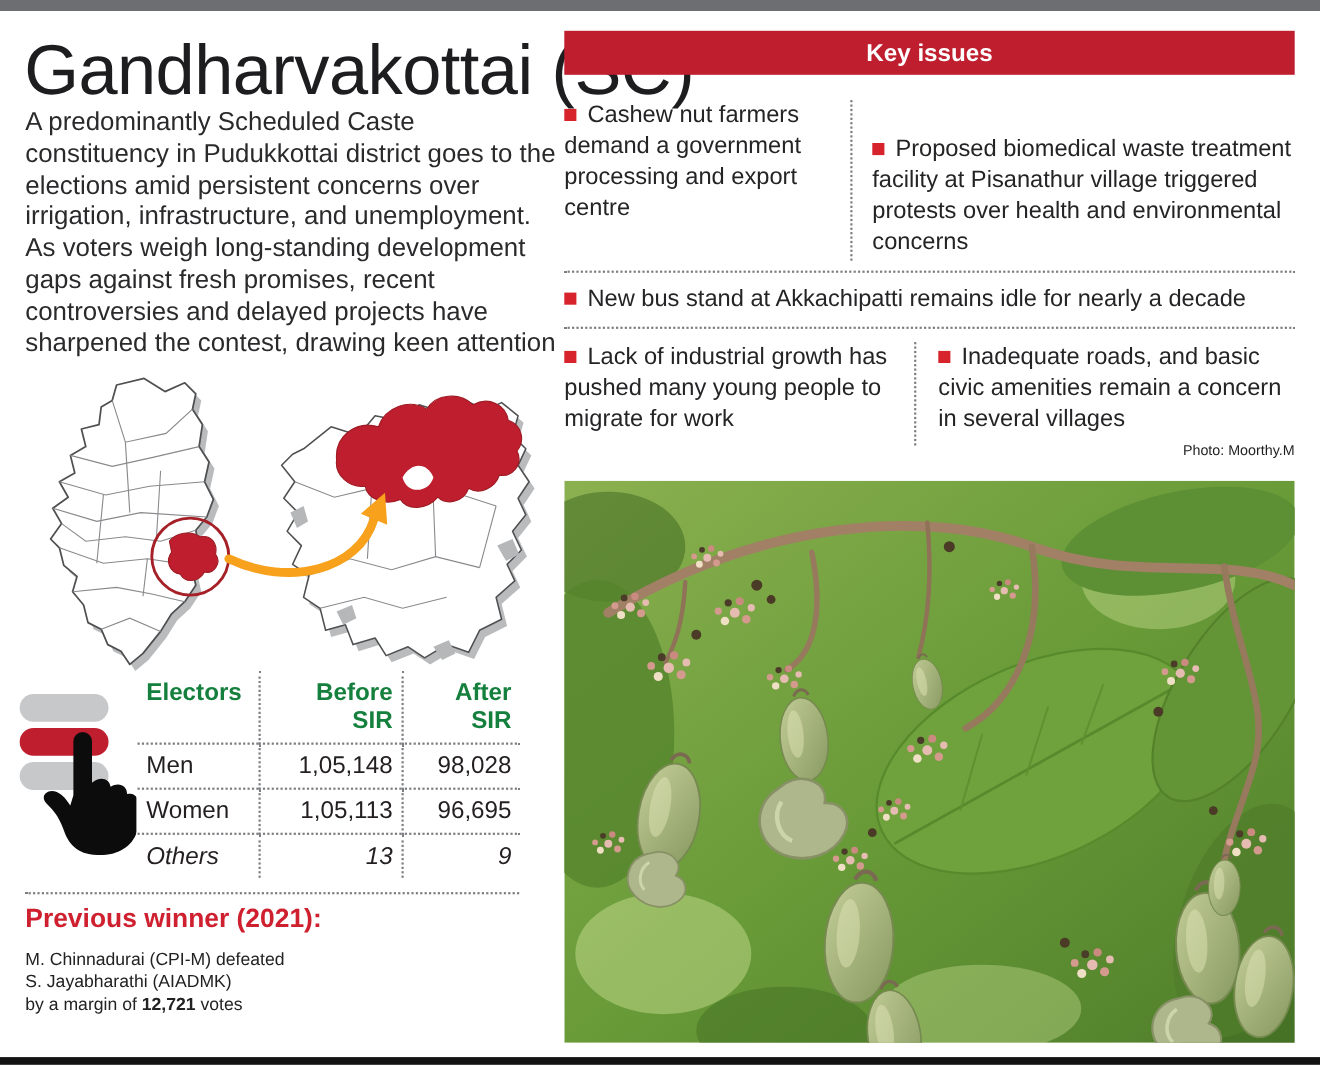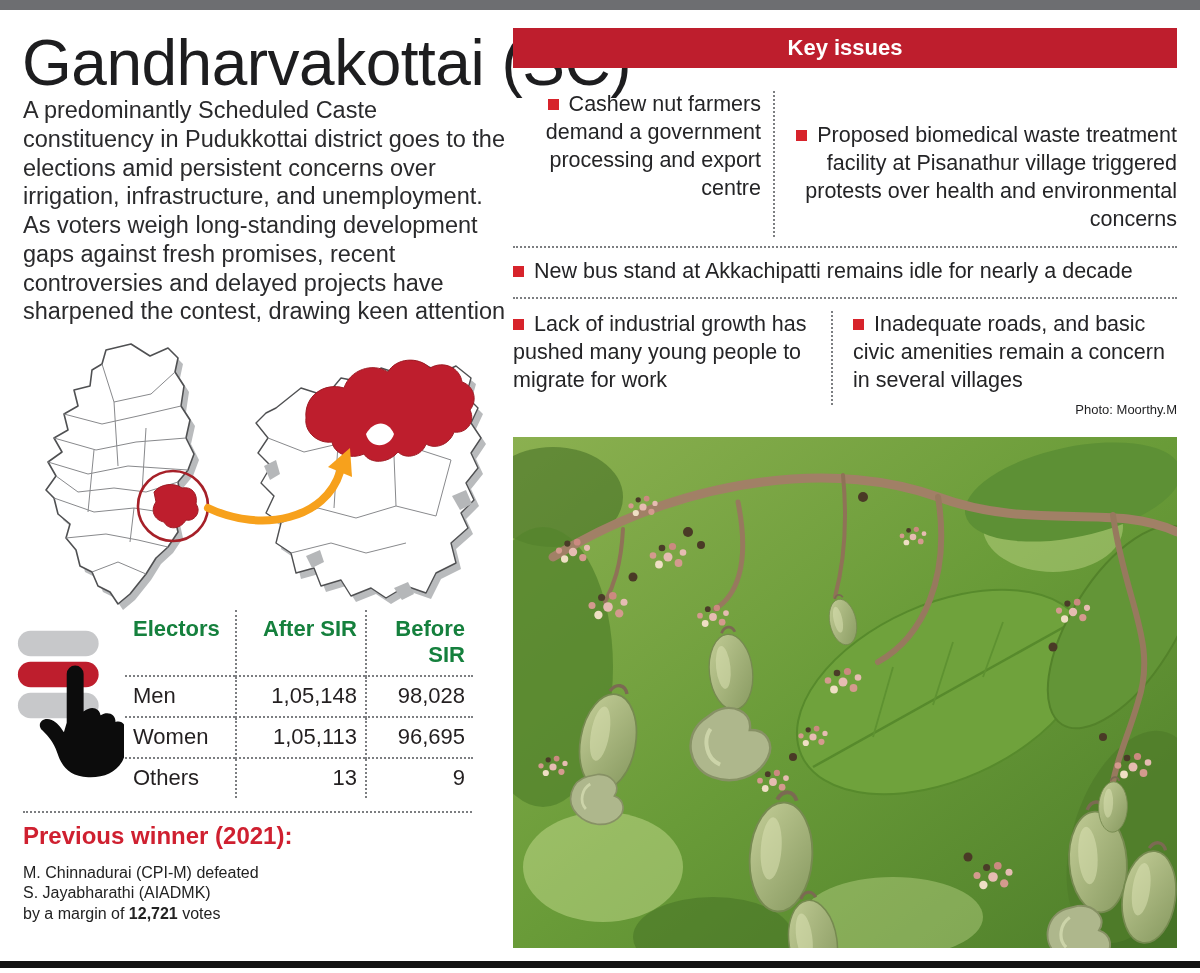--- a/index.html
+++ b/index.html
@@ -47,7 +47,7 @@
   .sq { display:inline-block; width:11px; height:11px; background:#d7232b; margin-right:10px;
         transform:translateY(-1px); }
 
-  .ki-row1 { position:absolute; left:513px; top:91px; width:664px; display:flex;text-align:right; }
+  .ki-row1 { position:absolute; left:513px; top:91px; width:664px; display:flex; }
   .ki-row1 .col1 { width:262px; border-right:2.5px dotted #7c7e81; padding-right:12px; min-height:146px; }
   .ki-row1 .col2 { flex:1; padding-left:18px;margin-top:31px; }
 

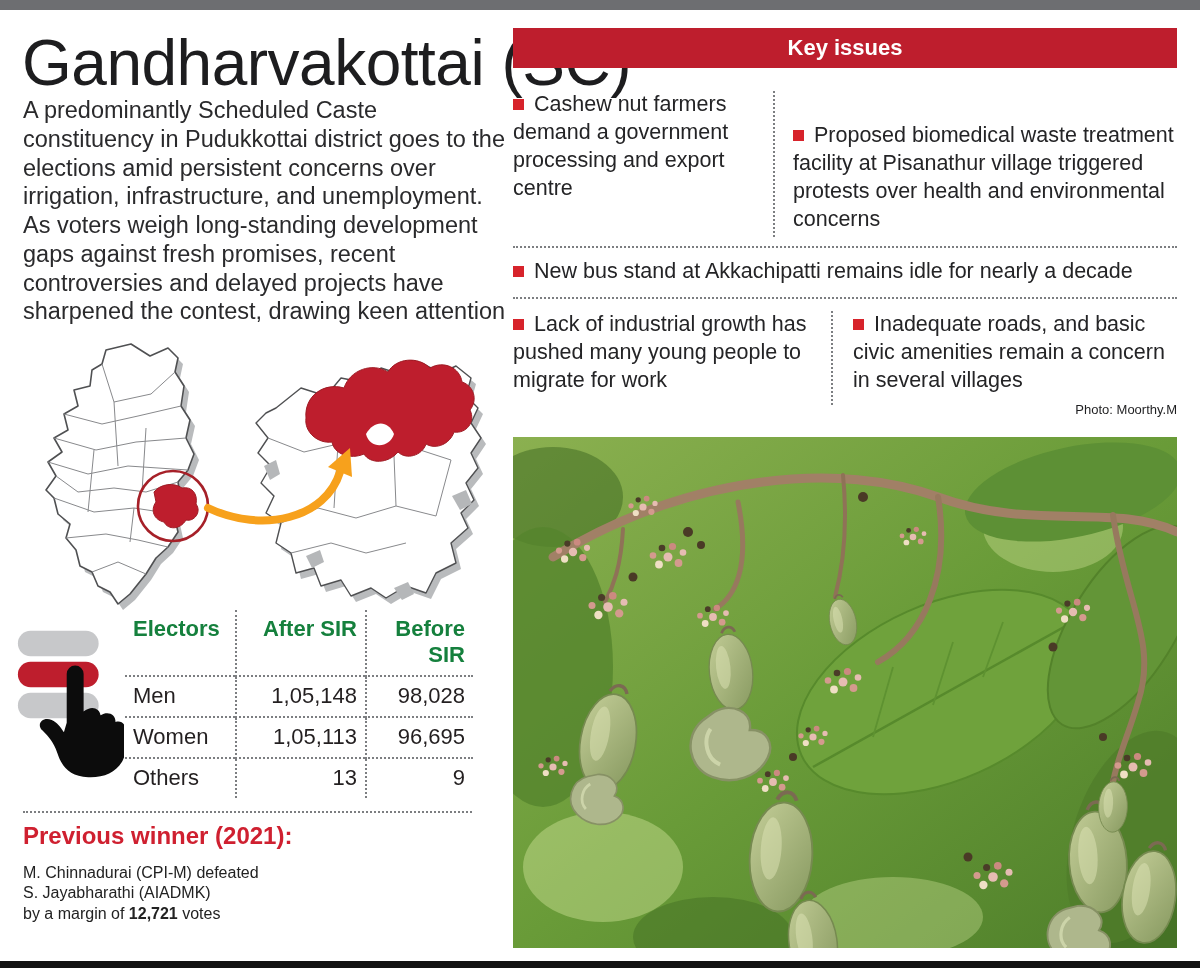--- a/index.html
+++ b/index.html
@@ -140,8 +140,8 @@
   <div class="electors">
     <div class="erow head">
       <div class="ecell">Electors</div>
+      <div class="ecell num">Before SIR</div>
       <div class="ecell num">After SIR</div>
-      <div class="ecell num">Before SIR</div>
     </div>
     <div class="erow">
       <div class="ecell">Men</div>

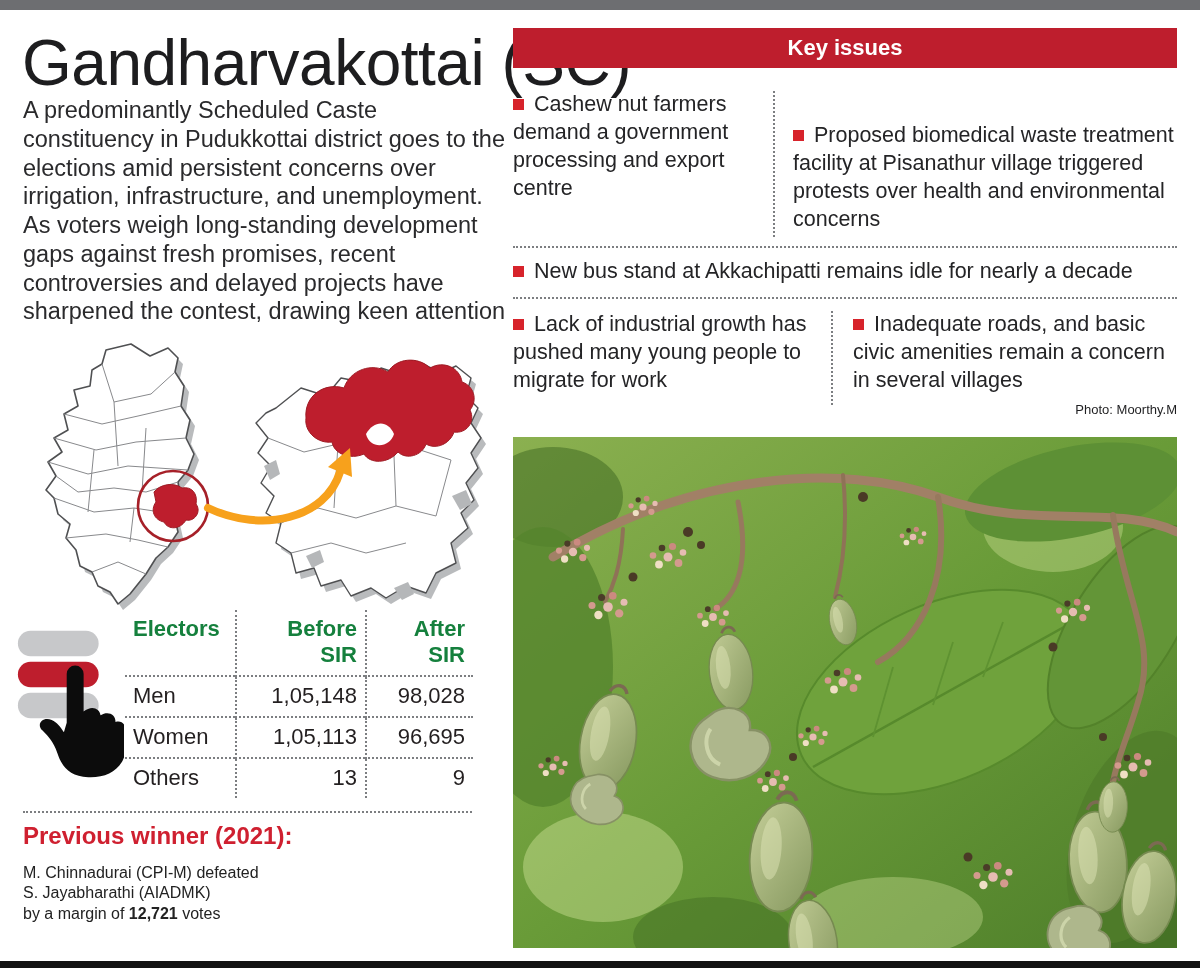--- a/index.html
+++ b/index.html
@@ -29,7 +29,7 @@
   .ecell.num  { text-align:right; border-left:2.5px dotted #7c7e81; }
   .erow.head .ecell { color:#15803d; font-weight:700; }
   .erow.total .ecell { font-weight:700; }
-  .erow.last .ecell { border-bottom:none; }
+  .erow.last .ecell { border-bottom:none;font-style:italic; }
 
   .table-bottom-line { position:absolute; left:23px; top:811px; width:449px;
                        border-top:2.5px dotted #7c7e81; height:0; }

